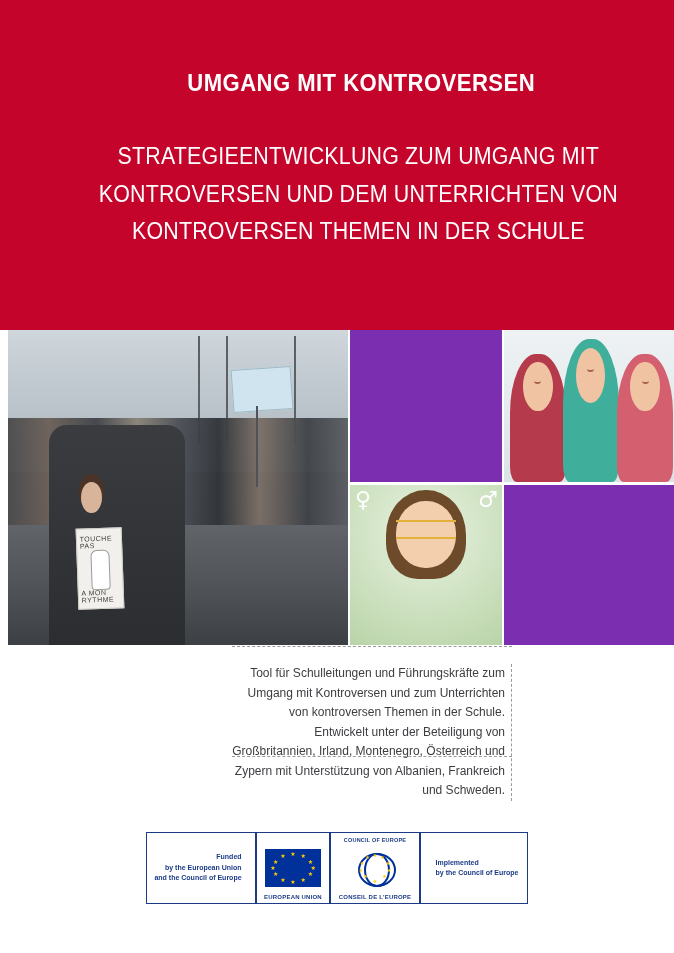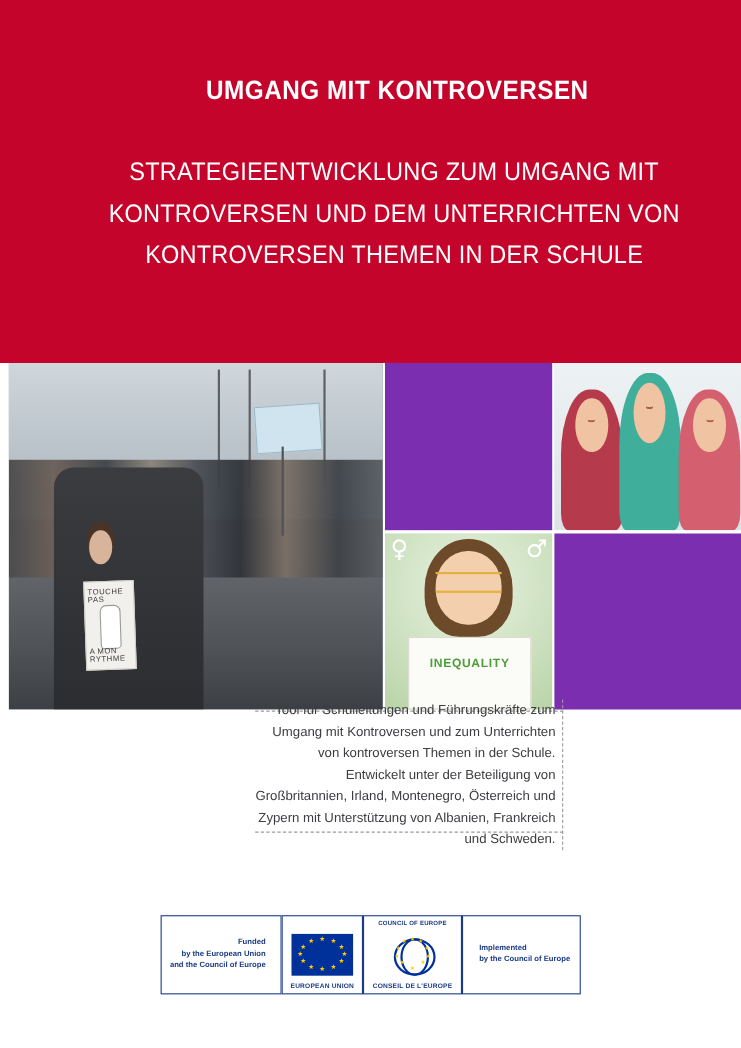--- a/index.html
+++ b/index.html
@@ -472,9 +472,6 @@
       <div class="pg-hair"></div>
       <div class="pg-face"></div>
       <div class="pg-glasses"></div>
-      <div class="pg-paper">
-        <div class="pg-word">INEQUALITY</div>
-      </div>
     </div>
     <div class="gender-symbol gs-female" style="left:355px; top:159px;">♀</div>
     <div class="gender-symbol gs-male" style="left:478px; top:159px;">♂</div>

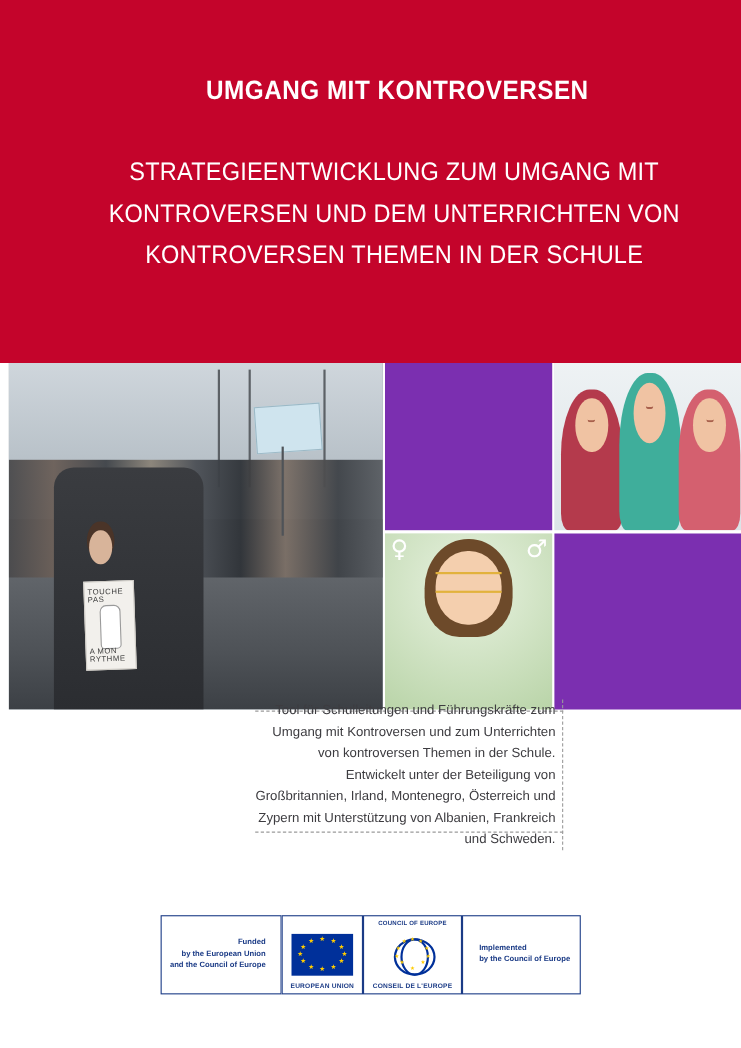--- a/index.html
+++ b/index.html
@@ -271,7 +271,7 @@
   .caption-box {
     position: absolute;
     left: 232px;
-    top: 636px;
+    top: 664px;
     width: 280px;
     border-right: 1px dashed #9b9b9b;
     padding-right: 6px;

